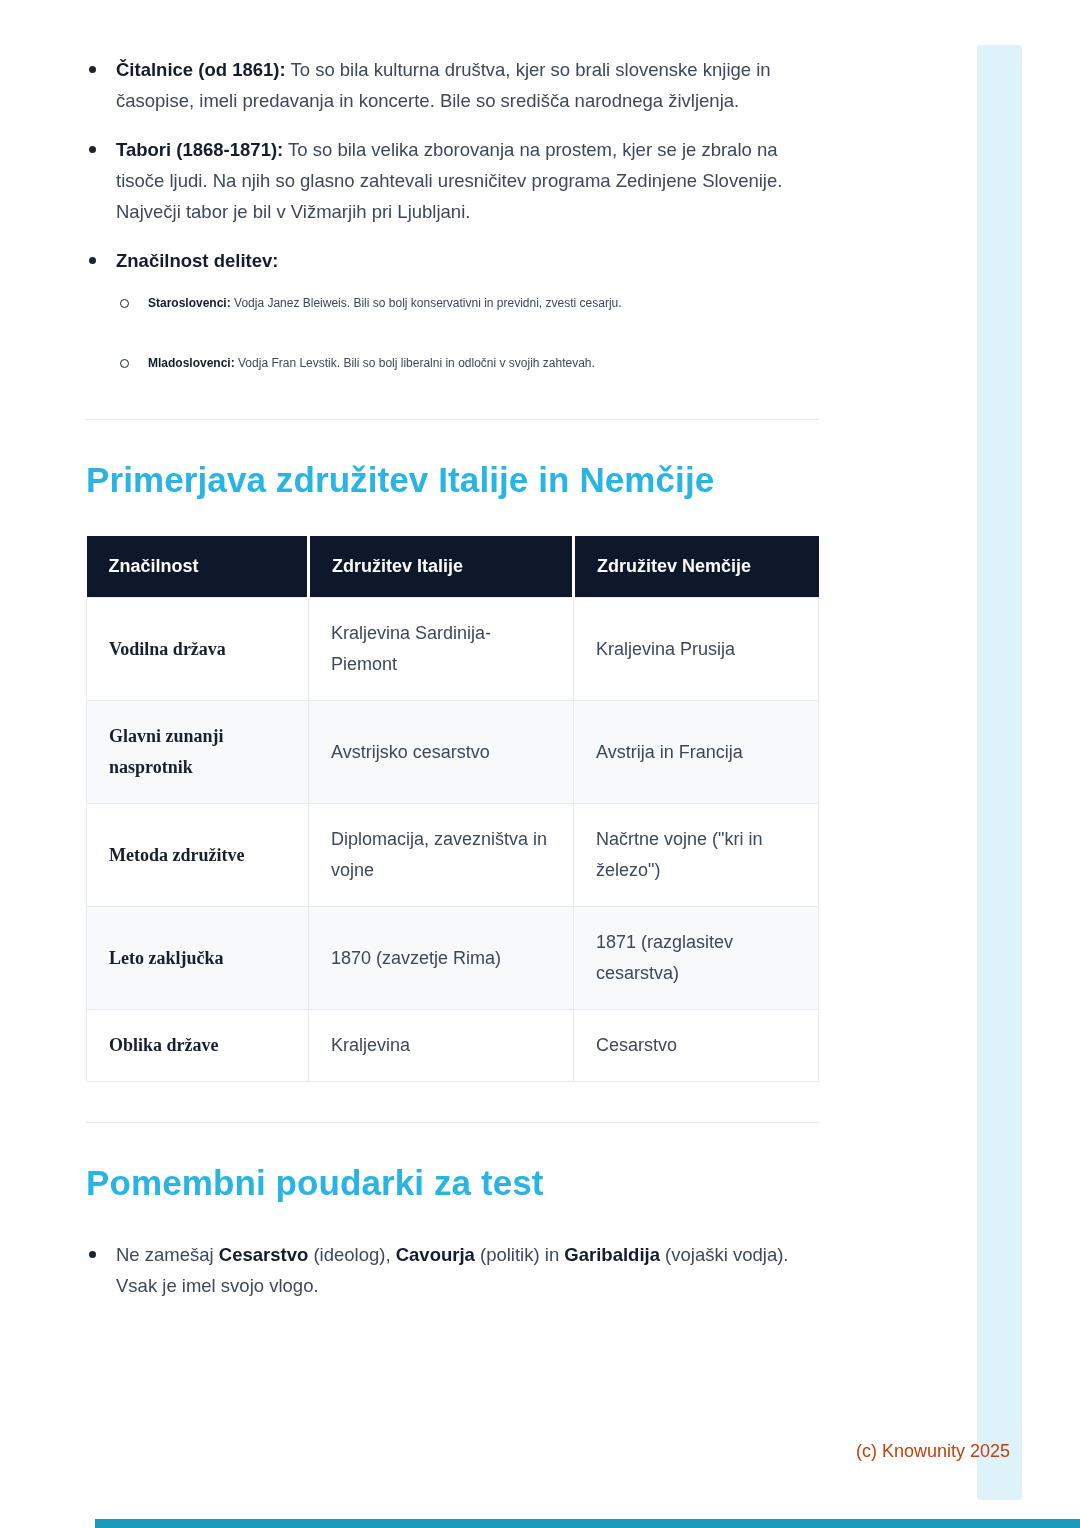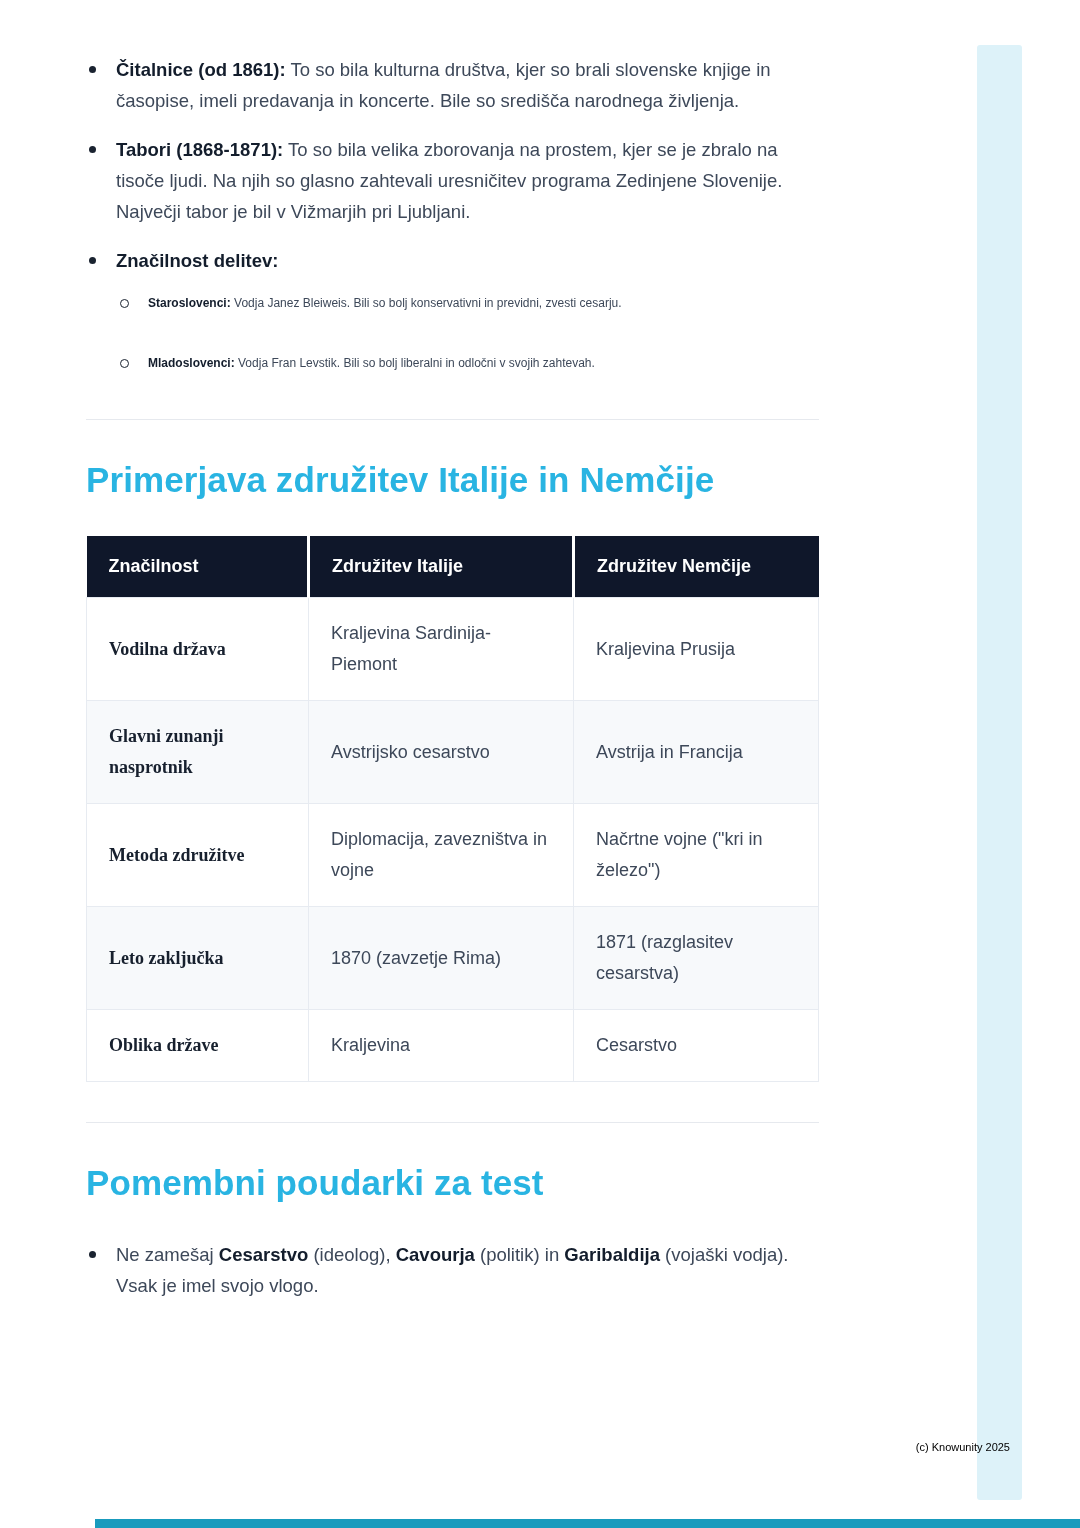--- a/index.html
+++ b/index.html
@@ -105,8 +105,8 @@
   .footer-copy {
     position:absolute;
     top:1441px; right:70px;
-    font-size:11px;
-    color:#000000;
+    font-size:18px;
+    color:#c2410c;
   }
 </style>
 </head>

